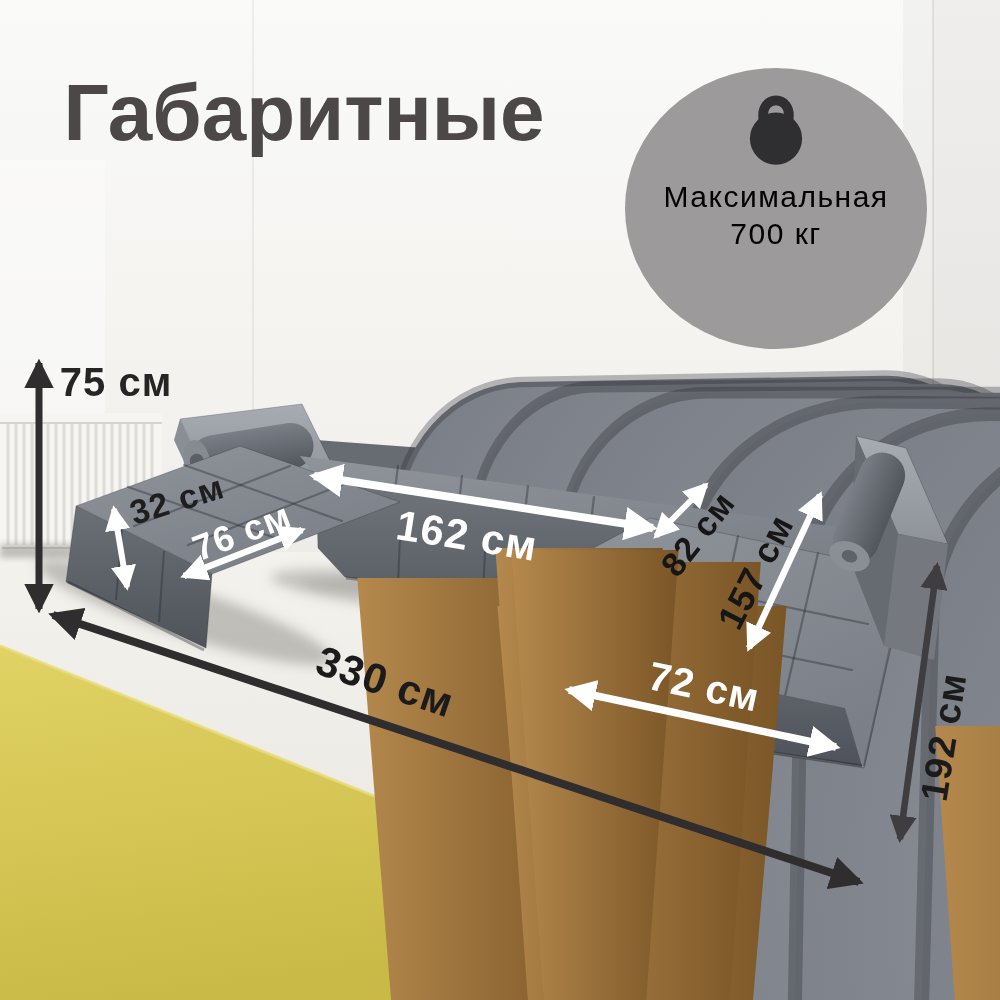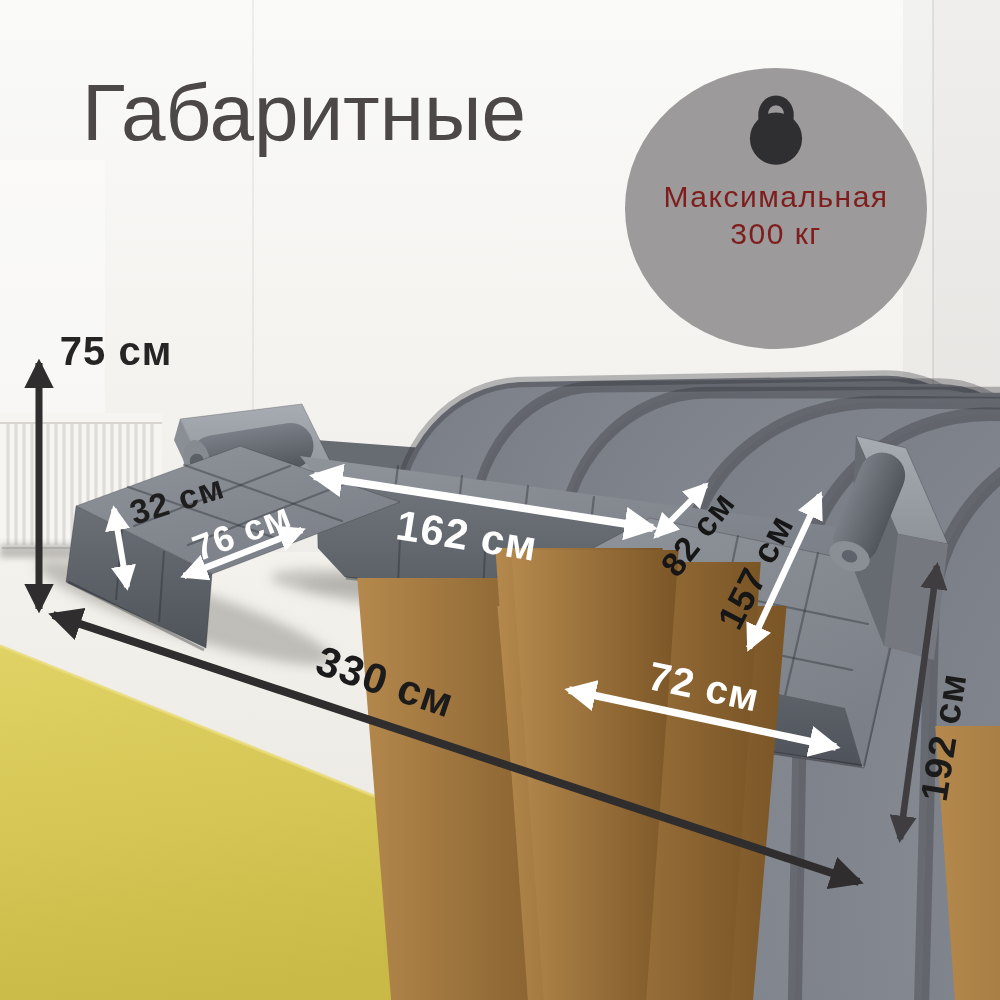--- a/index.html
+++ b/index.html
@@ -7,7 +7,7 @@
   .stage{position:relative;width:1000px;height:1000px;overflow:hidden;background:#f2f1ef;}
   .scene{position:absolute;left:0;top:0;width:1000px;height:1000px;}
   .title{position:absolute;left:28px;top:72px;width:552px;text-align:center;
-         font-weight:normal;font-size:80px;line-height:81px;color:#4b4847;letter-spacing:0;}
+         font-weight:bold;font-size:80px;line-height:81px;color:#4b4847;letter-spacing:0;}
   .badge{position:absolute;left:625px;top:68px;width:302px;height:281px;border-radius:50%;
          background:#9c9a9b;display:flex;flex-direction:column;align-items:center;}
   .badge svg{margin-top:20px;}

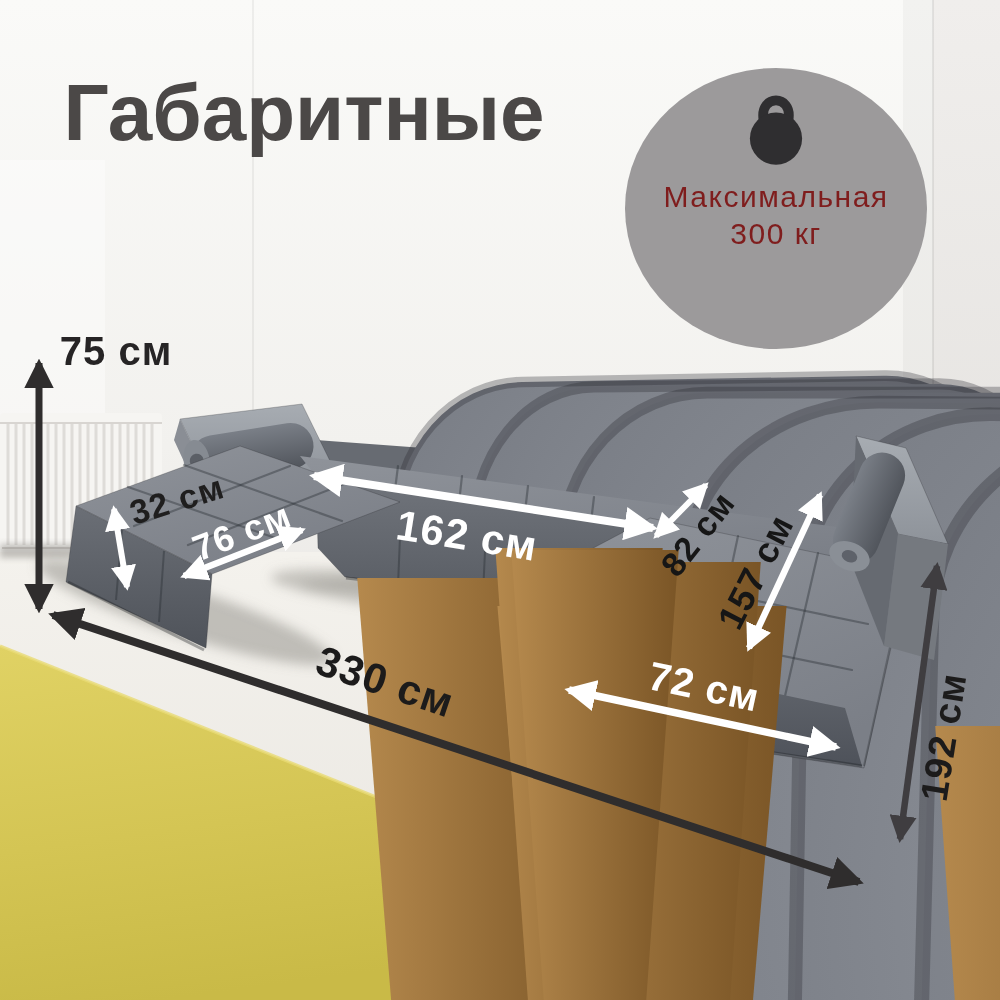--- a/index.html
+++ b/index.html
@@ -11,7 +11,7 @@
   .badge{position:absolute;left:625px;top:68px;width:302px;height:281px;border-radius:50%;
          background:#9c9a9b;display:flex;flex-direction:column;align-items:center;}
   .badge svg{margin-top:20px;}
-  .badge-text{margin-top:12px;text-align:center;color:#7f1d1d;font-size:30px;
+  .badge-text{margin-top:12px;text-align:center;color:#000000;font-size:30px;
               line-height:37px;font-weight:400;letter-spacing:1.5px;}
   .dim{position:absolute;font-weight:bold;white-space:nowrap;letter-spacing:1px;}
 </style>

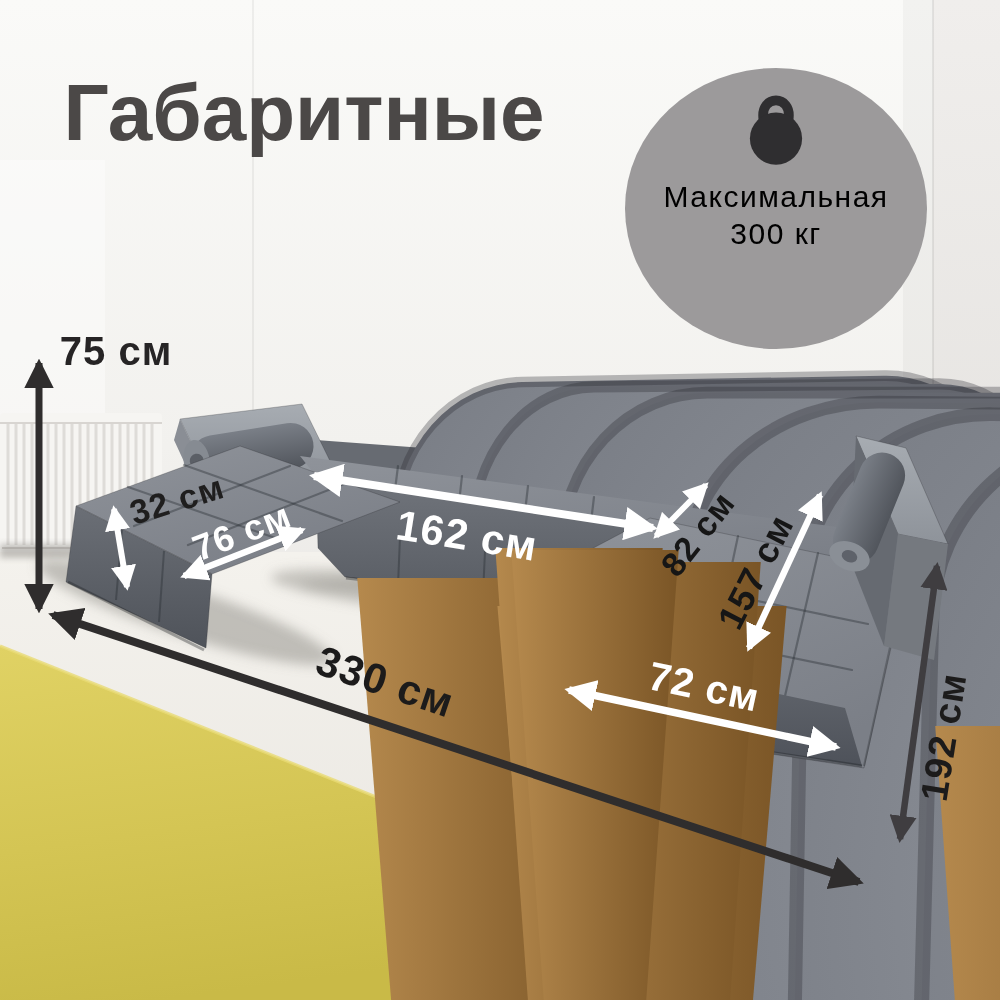--- a/index.html
+++ b/index.html
@@ -271,7 +271,7 @@
     </svg>
     <div class="badge-text">
       <div>Максимальная</div>
-      <div>300 кг</div>
+      <div>700 кг</div>
     </div>
   </div>
 

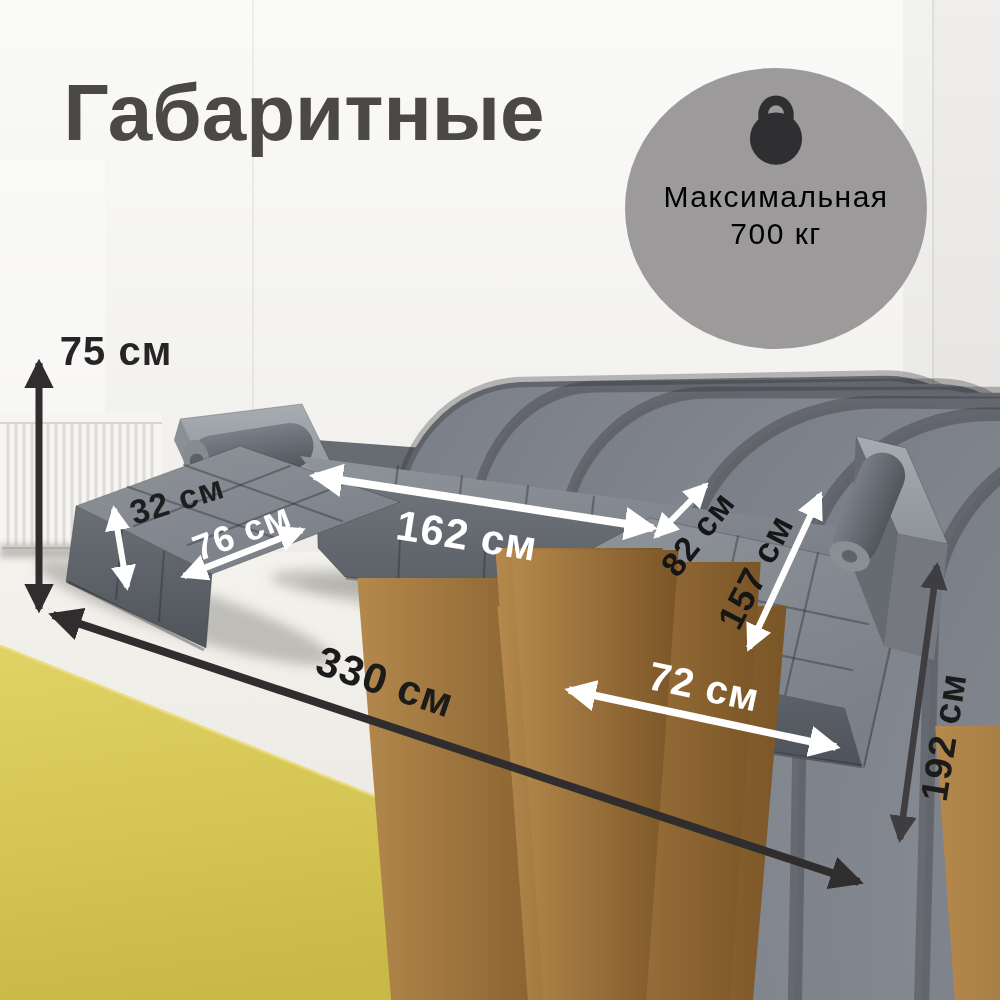--- a/index.html
+++ b/index.html
@@ -275,7 +275,7 @@
     </div>
   </div>
 
-  <div class="dim" style="left:116px;top:351px;font-size:40px;color:#262425;transform:translate(-50%,-50%);">75 см</div>
+  <div class="dim" style="left:116px;top:382px;font-size:40px;color:#262425;transform:translate(-50%,-50%);">75 см</div>
   <div class="dim" style="left:177px;top:500px;font-size:34px;color:#1f1e1e;transform:translate(-50%,-50%) rotate(-17deg);">32 см</div>
   <div class="dim" style="left:242px;top:532px;font-size:36px;color:#ffffff;transform:translate(-50%,-50%) rotate(-21deg);">76 см</div>
   <div class="dim" style="left:467px;top:536px;font-size:42px;color:#ffffff;transform:translate(-50%,-50%) rotate(9deg);">162 см</div>

